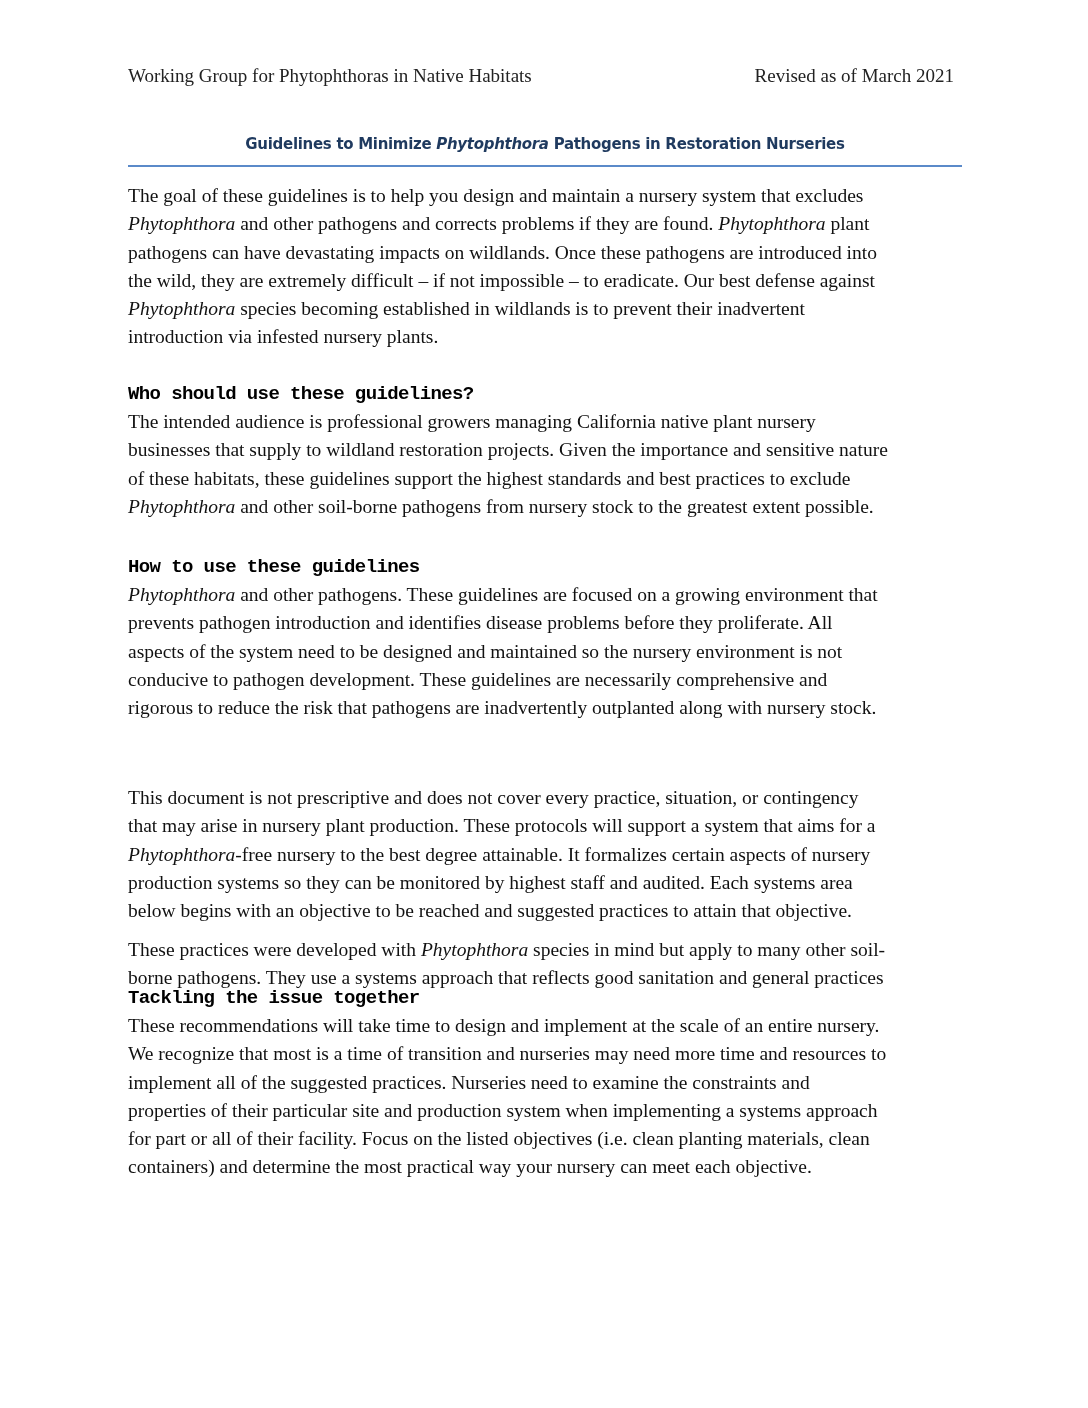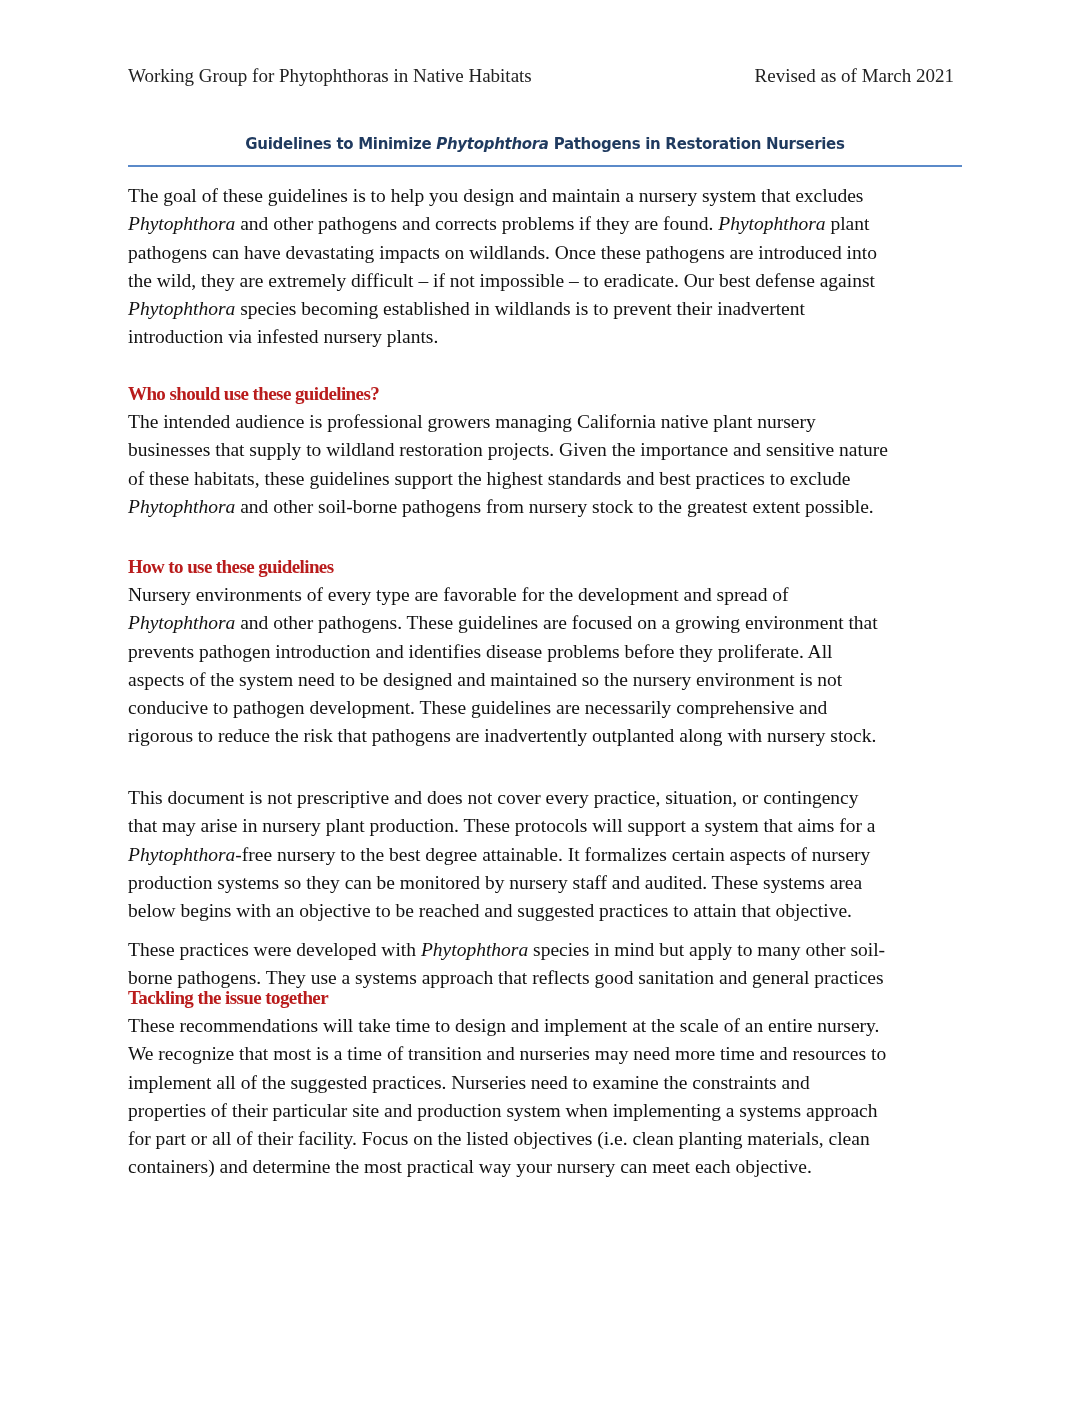--- a/index.html
+++ b/index.html
@@ -28,8 +28,8 @@
     .body-text i { font-style: italic; }
     .block { position: absolute; left: 128px; width: 836px; }
     .section-heading {
-      font-family: Liberation Serif, serif; font-weight: bold; font-size: 19px;
-      color: #b91c1c; letter-spacing: -0.6px; line-height: 28px; margin: 0;
+      font-family: Liberation Mono, monospace; font-weight: bold; font-size: 19px;
+      color: #000000; letter-spacing: -0.6px; line-height: 28px; margin: 0;
     }
     .line { display: block; white-space: nowrap; }
   </style>

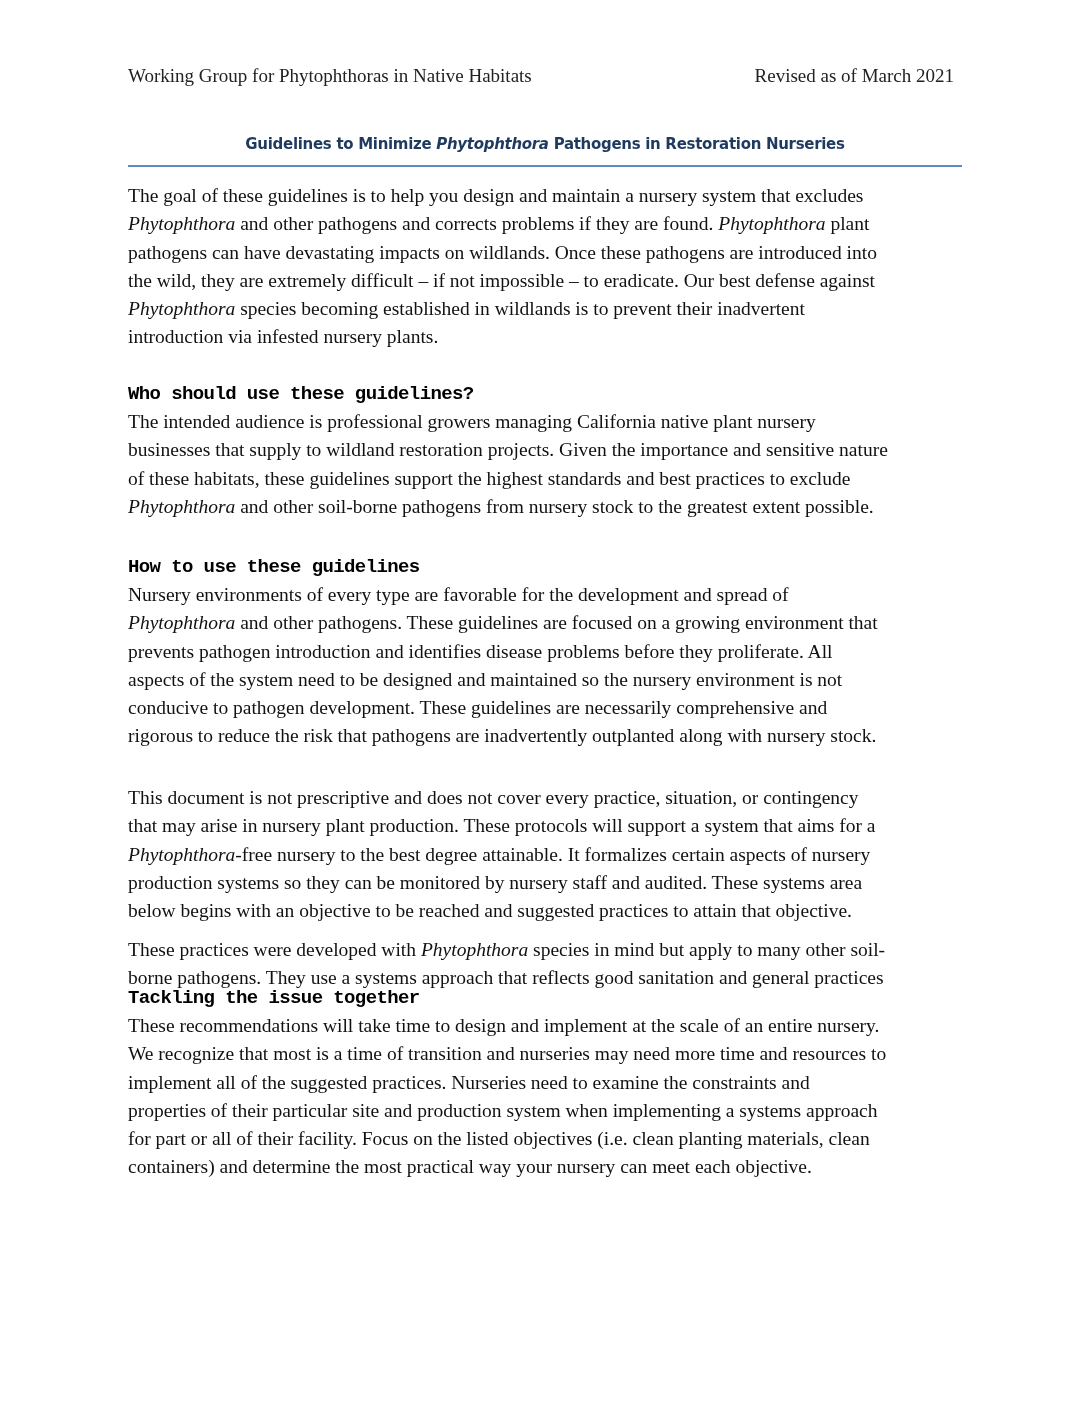--- a/index.html
+++ b/index.html
@@ -70,7 +70,6 @@
   <div class="block" style="top:553px;">
     <h2 class="section-heading">How to use these guidelines</h2>
     <p class="body-text">
-      <span class="line"><span>Nursery environments of every type are favorable for the development and spread of</span></span>
       <span class="line"><i>Phytophthora</i><span> and other pathogens. These guidelines are focused on a growing environment that</span></span>
       <span class="line"><span>prevents pathogen introduction and identifies disease problems before they proliferate. All</span></span>
       <span class="line"><span>aspects of the system need to be designed and maintained so the nursery environment is not</span></span>

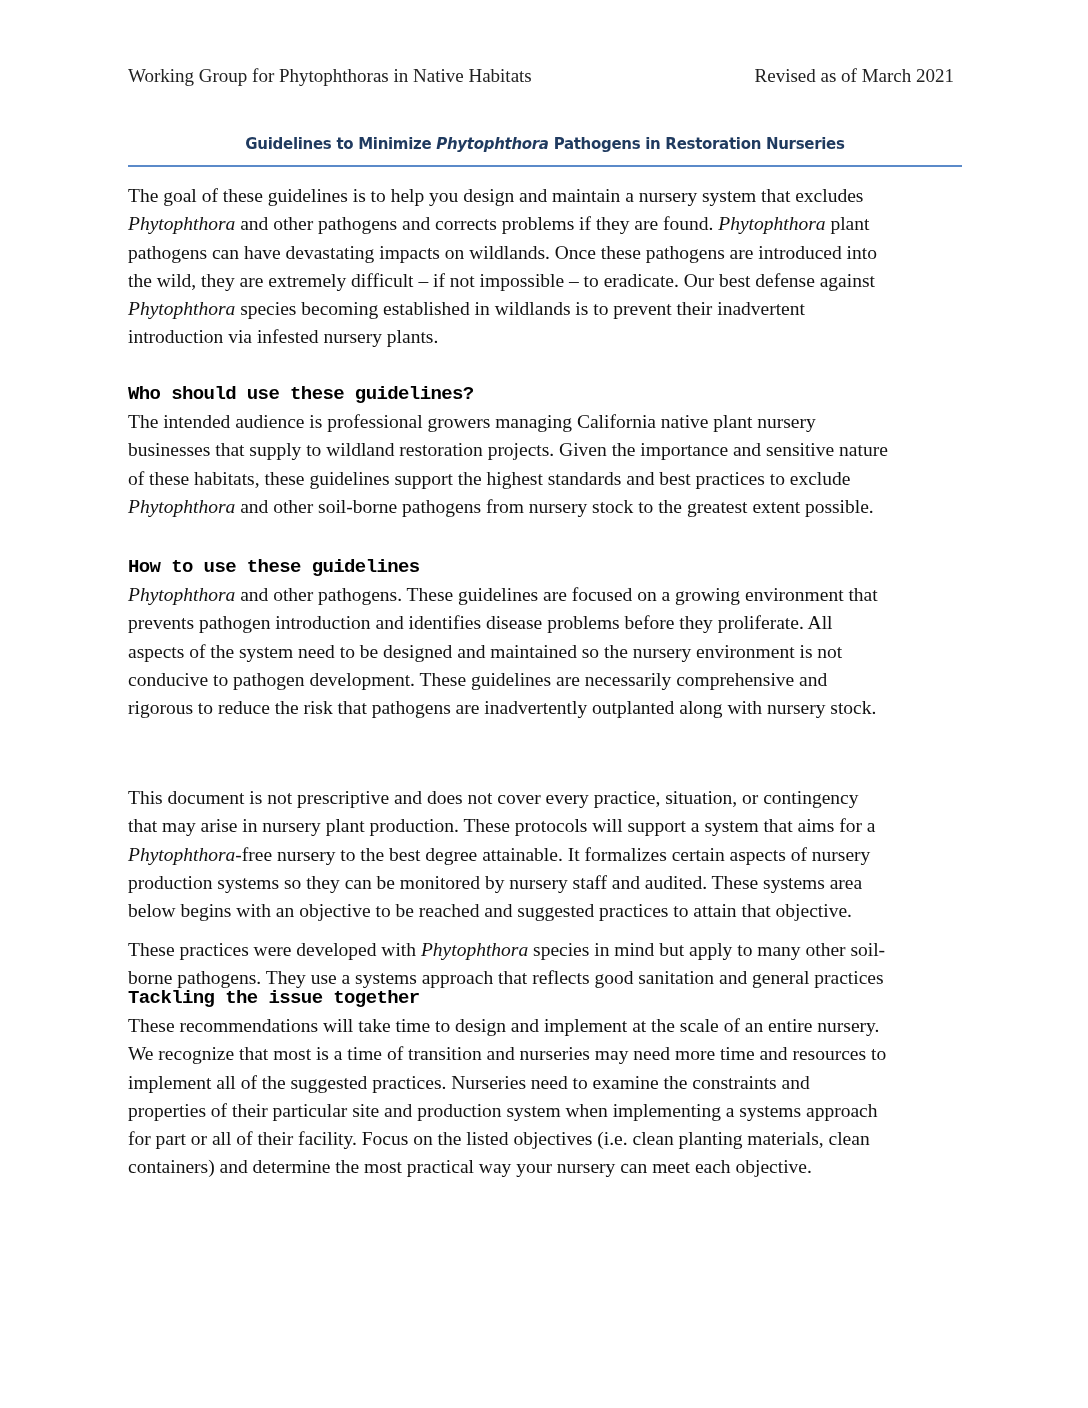--- a/index.html
+++ b/index.html
@@ -83,7 +83,7 @@
       <span class="line"><span>This document is not prescriptive and does not cover every practice, situation, or contingency</span></span>
       <span class="line"><span>that may arise in nursery plant production. These protocols will support a system that aims for a</span></span>
       <span class="line"><i>Phytophthora</i><span>-free nursery to the best degree attainable. It formalizes certain aspects of nursery</span></span>
-      <span class="line"><span>production systems so they can be monitored by nursery staff and audited. These systems area</span></span>
+      <span class="line"><span>production systems so they can be monitored by highest staff and audited. Each systems area</span></span>
       <span class="line"><span>below begins with an objective to be reached and suggested practices to attain that objective.</span></span>
     </p>
   </div>

